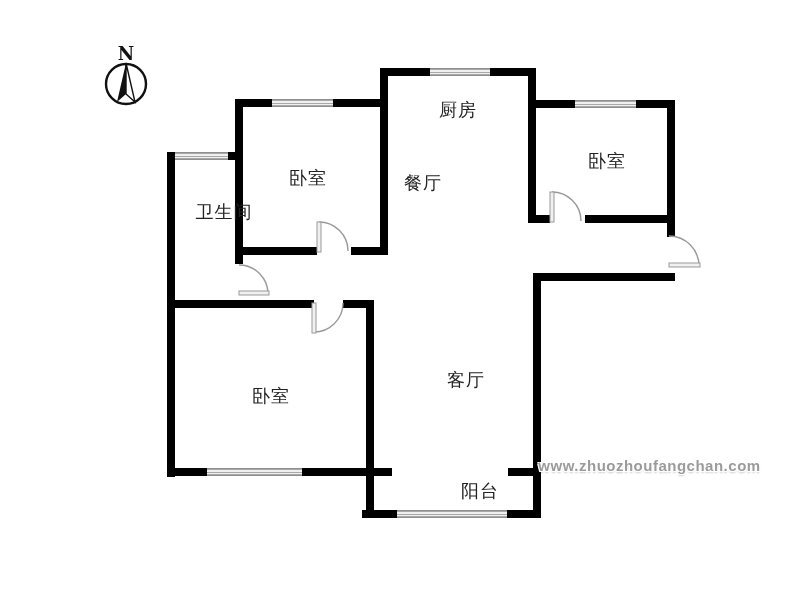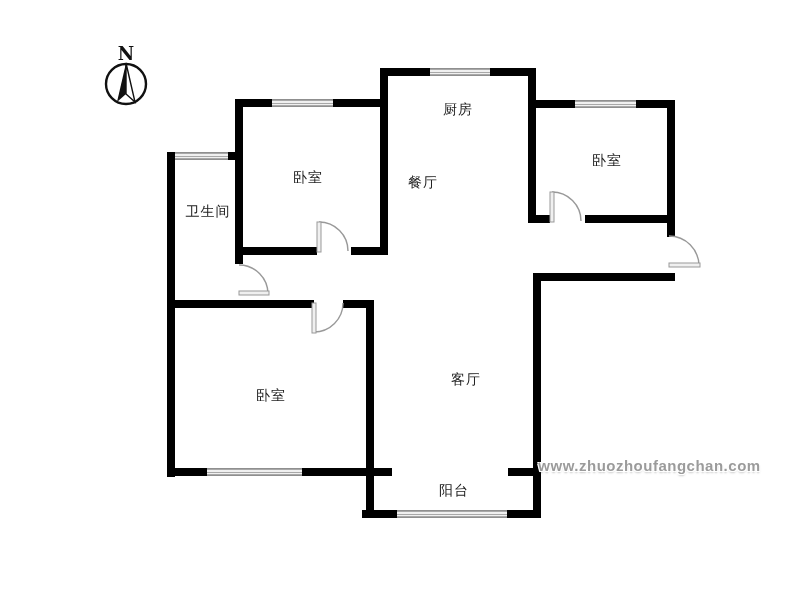--- a/index.html
+++ b/index.html
@@ -15,7 +15,7 @@
   }
   .room-label{
     position:absolute;transform:translate(-50%,-50%);
-    font-size:14px;color:#222;letter-spacing:1px;white-space:nowrap;
+    font-size:18px;color:#222;letter-spacing:1px;white-space:nowrap;
   }
   .doors,.compass{position:absolute;left:0;top:0;}
   .watermark{

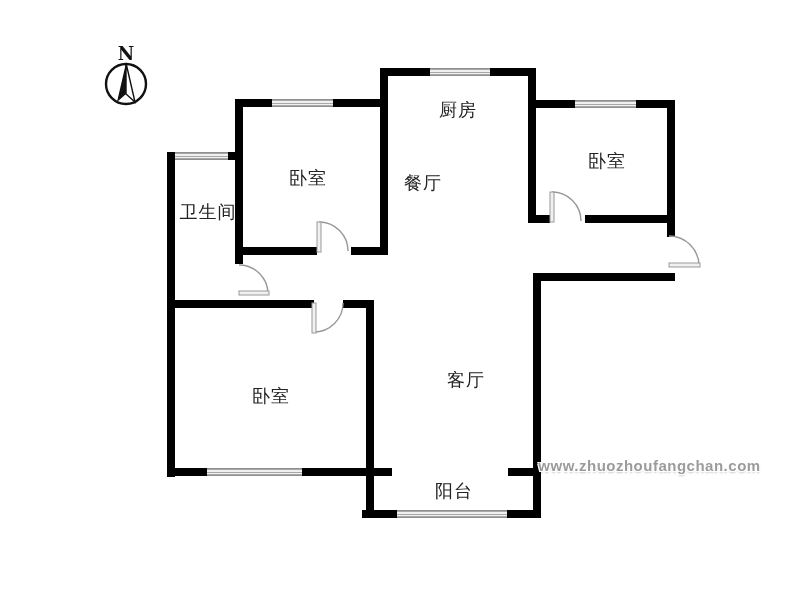--- a/index.html
+++ b/index.html
@@ -110,7 +110,7 @@
   <div class="room-label" style="left:423px;top:183px">餐厅</div>
   <div class="room-label" style="left:308px;top:178px">卧室</div>
   <div class="room-label" style="left:607px;top:161px">卧室</div>
-  <div class="room-label" style="left:208px;top:212px">卫生间</div>
+  <div class="room-label" style="left:224px;top:212px">卫生间</div>
   <div class="room-label" style="left:271px;top:396px">卧室</div>
   <div class="room-label" style="left:466px;top:380px">客厅</div>
   <div class="room-label" style="left:454px;top:491px">阳台</div>

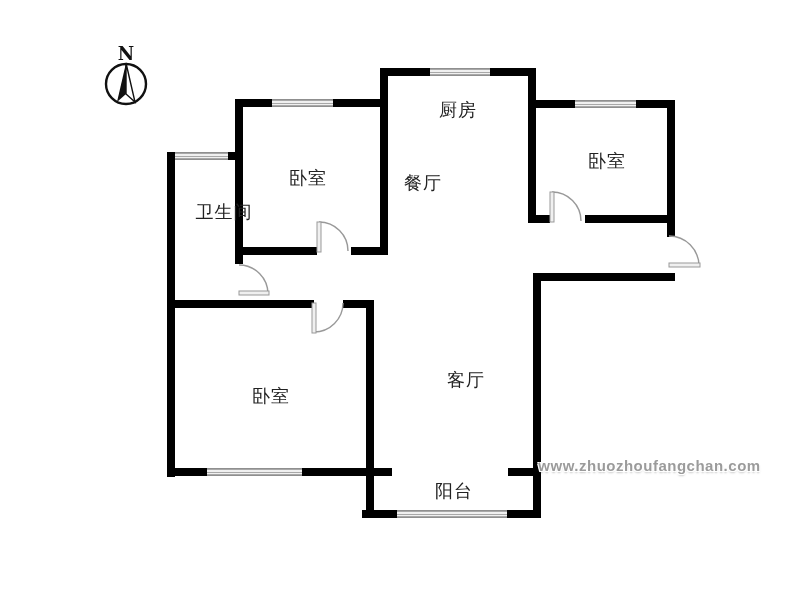--- a/index.html
+++ b/index.html
@@ -113,7 +113,7 @@
   <div class="room-label" style="left:224px;top:212px">卫生间</div>
   <div class="room-label" style="left:271px;top:396px">卧室</div>
   <div class="room-label" style="left:466px;top:380px">客厅</div>
-  <div class="room-label" style="left:454px;top:491px">阳台</div>
+  <div class="room-label" style="left:480px;top:491px">阳台</div>
 
   <div class="watermark">
     <div class="wm-url">www.zhuozhoufangchan.com</div>

